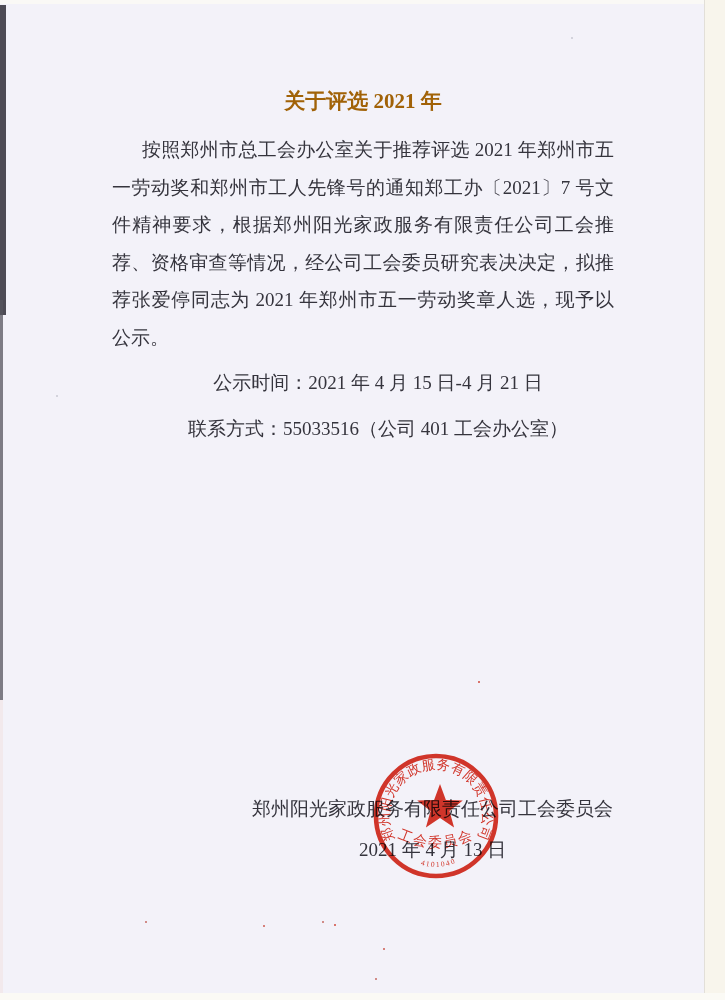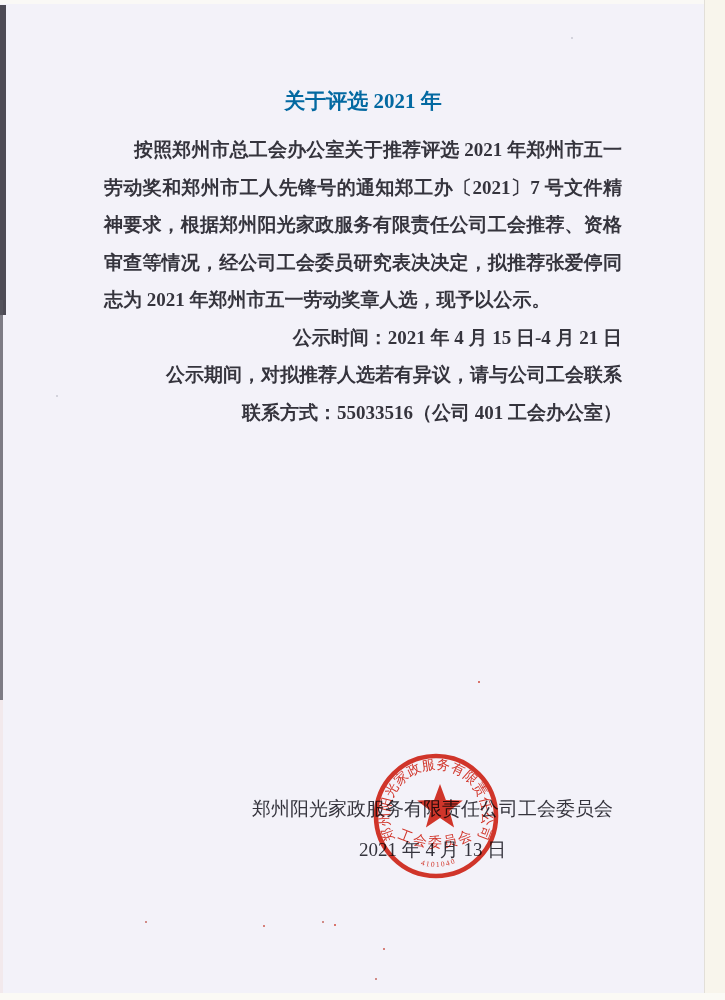--- a/index.html
+++ b/index.html
@@ -21,7 +21,7 @@
                93px -644px 0 #c9c8d2, -422px -286px 0 #c9c8d2;}
   
   .doc{position:absolute;left:104px;top:0;width:518px;color:#35343d;}
-  .title{ text-align:center;font-weight:bold;color:#0369a1;font-size:21px;line-height:28px;}
+  .title{ text-align:center;font-weight:bold;color:#a16207;font-size:21px;line-height:28px;}
   .title1{margin:87px 0 0 0;}
   .title2{margin:12px 0 0 0;}
   .body-block{margin-top:16px;font-size:19px;line-height:37.5px;}

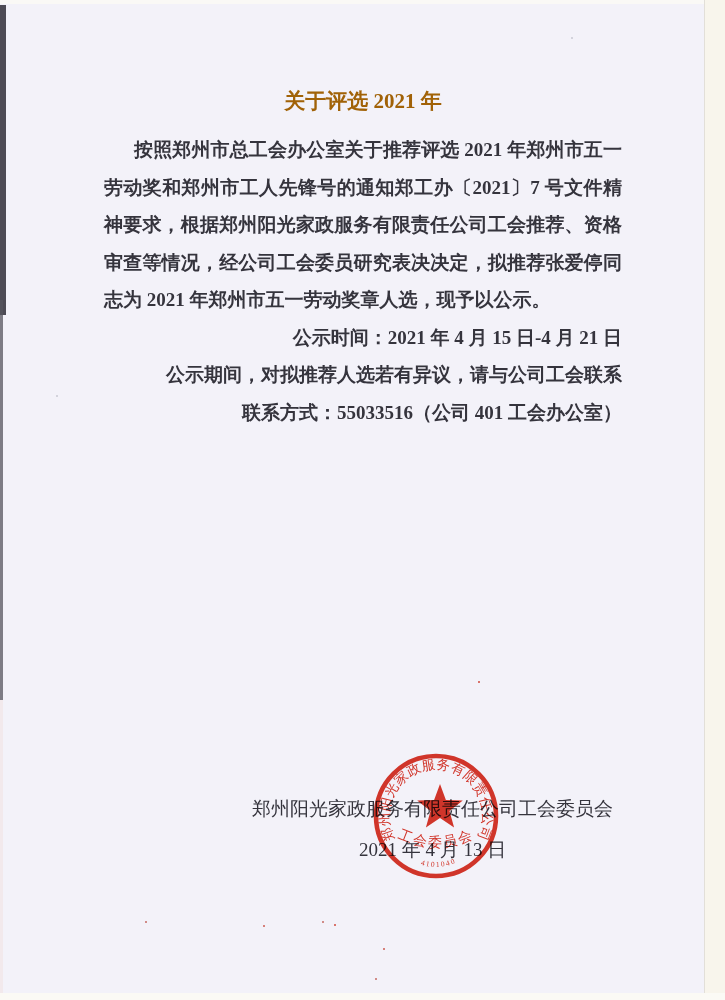--- a/index.html
+++ b/index.html
@@ -25,7 +25,7 @@
   .title1{margin:87px 0 0 0;}
   .title2{margin:12px 0 0 0;}
   .body-block{margin-top:16px;font-size:19px;line-height:37.5px;}
-  .body-block p{margin:0;text-indent:30px;text-align:justify;font-weight:bold;}
+  .body-block p{margin:8px;text-indent:30px;text-align:justify;}
   .body-block p.notice{text-align:right;}
   .sig{position:absolute;top:789px;right:112px;}
   .sig-inner{text-align:center;color:#35343d;font-size:19px;}

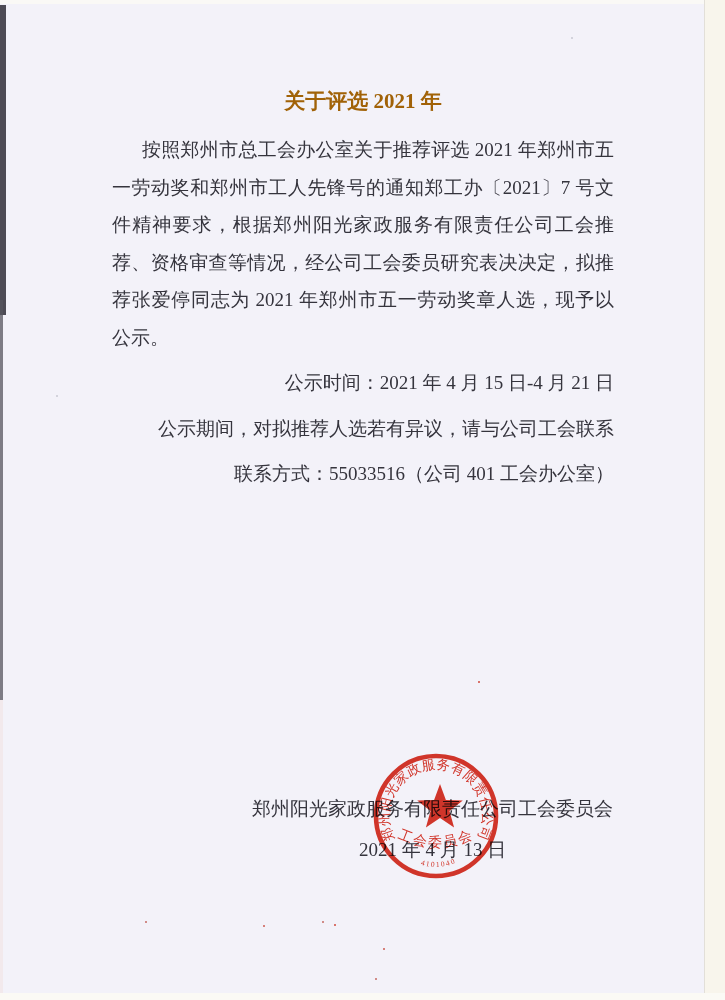--- a/index.html
+++ b/index.html
@@ -26,7 +26,7 @@
   .title2{margin:12px 0 0 0;}
   .body-block{margin-top:16px;font-size:19px;line-height:37.5px;}
   .body-block p{margin:8px;text-indent:30px;text-align:justify;}
-  .body-block p.notice{text-align:right;}
+  .body-block p.notice{text-align:center;}
   .sig{position:absolute;top:789px;right:112px;}
   .sig-inner{text-align:center;color:#35343d;font-size:19px;}
   .sig-org{line-height:40px;white-space:nowrap;}

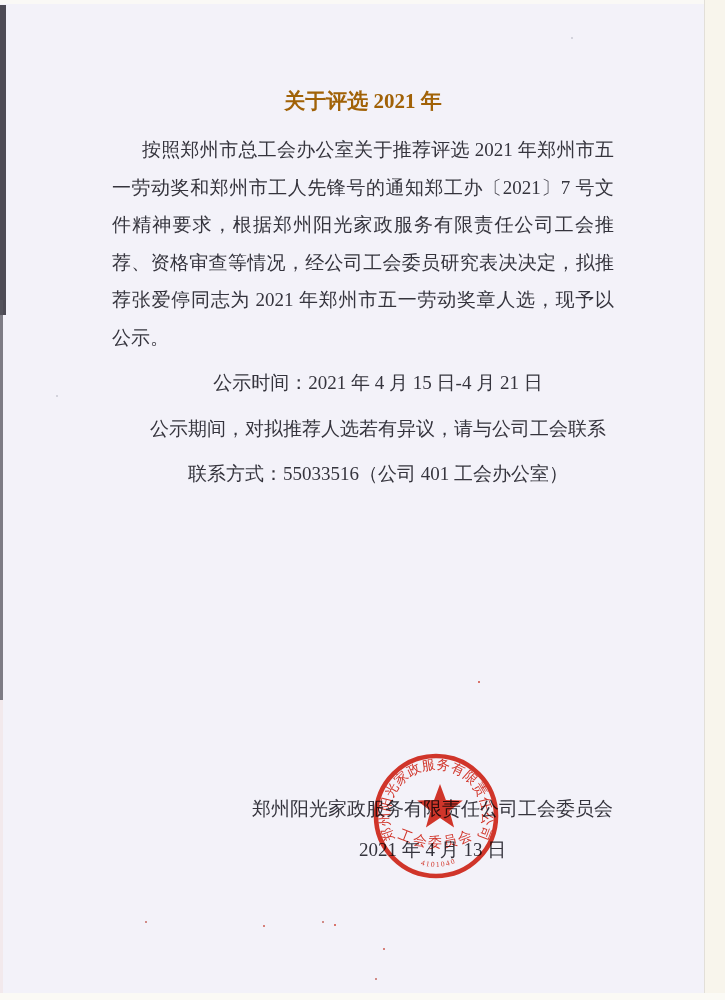--- a/index.html
+++ b/index.html
@@ -52,7 +52,6 @@
   <div class="body-block">
     <p>按照郑州市总工会办公室关于推荐评选 2021 年郑州市五一劳动奖和郑州市工人先锋号的通知郑工办〔2021〕7 号文件精神要求，根据郑州阳光家政服务有限责任公司工会推荐、资格审查等情况，经公司工会委员研究表决决定，拟推荐张爱停同志为 2021 年郑州市五一劳动奖章人选，现予以公示。</p>
     <p class="notice">公示时间：2021 年 4 月 15 日-4 月 21 日</p>
-    <p class="notice">公示期间，对拟推荐人选若有异议，请与公司工会联系</p>
     <p class="notice">联系方式：55033516（公司 401 工会办公室）</p>
   </div>
 </div>

